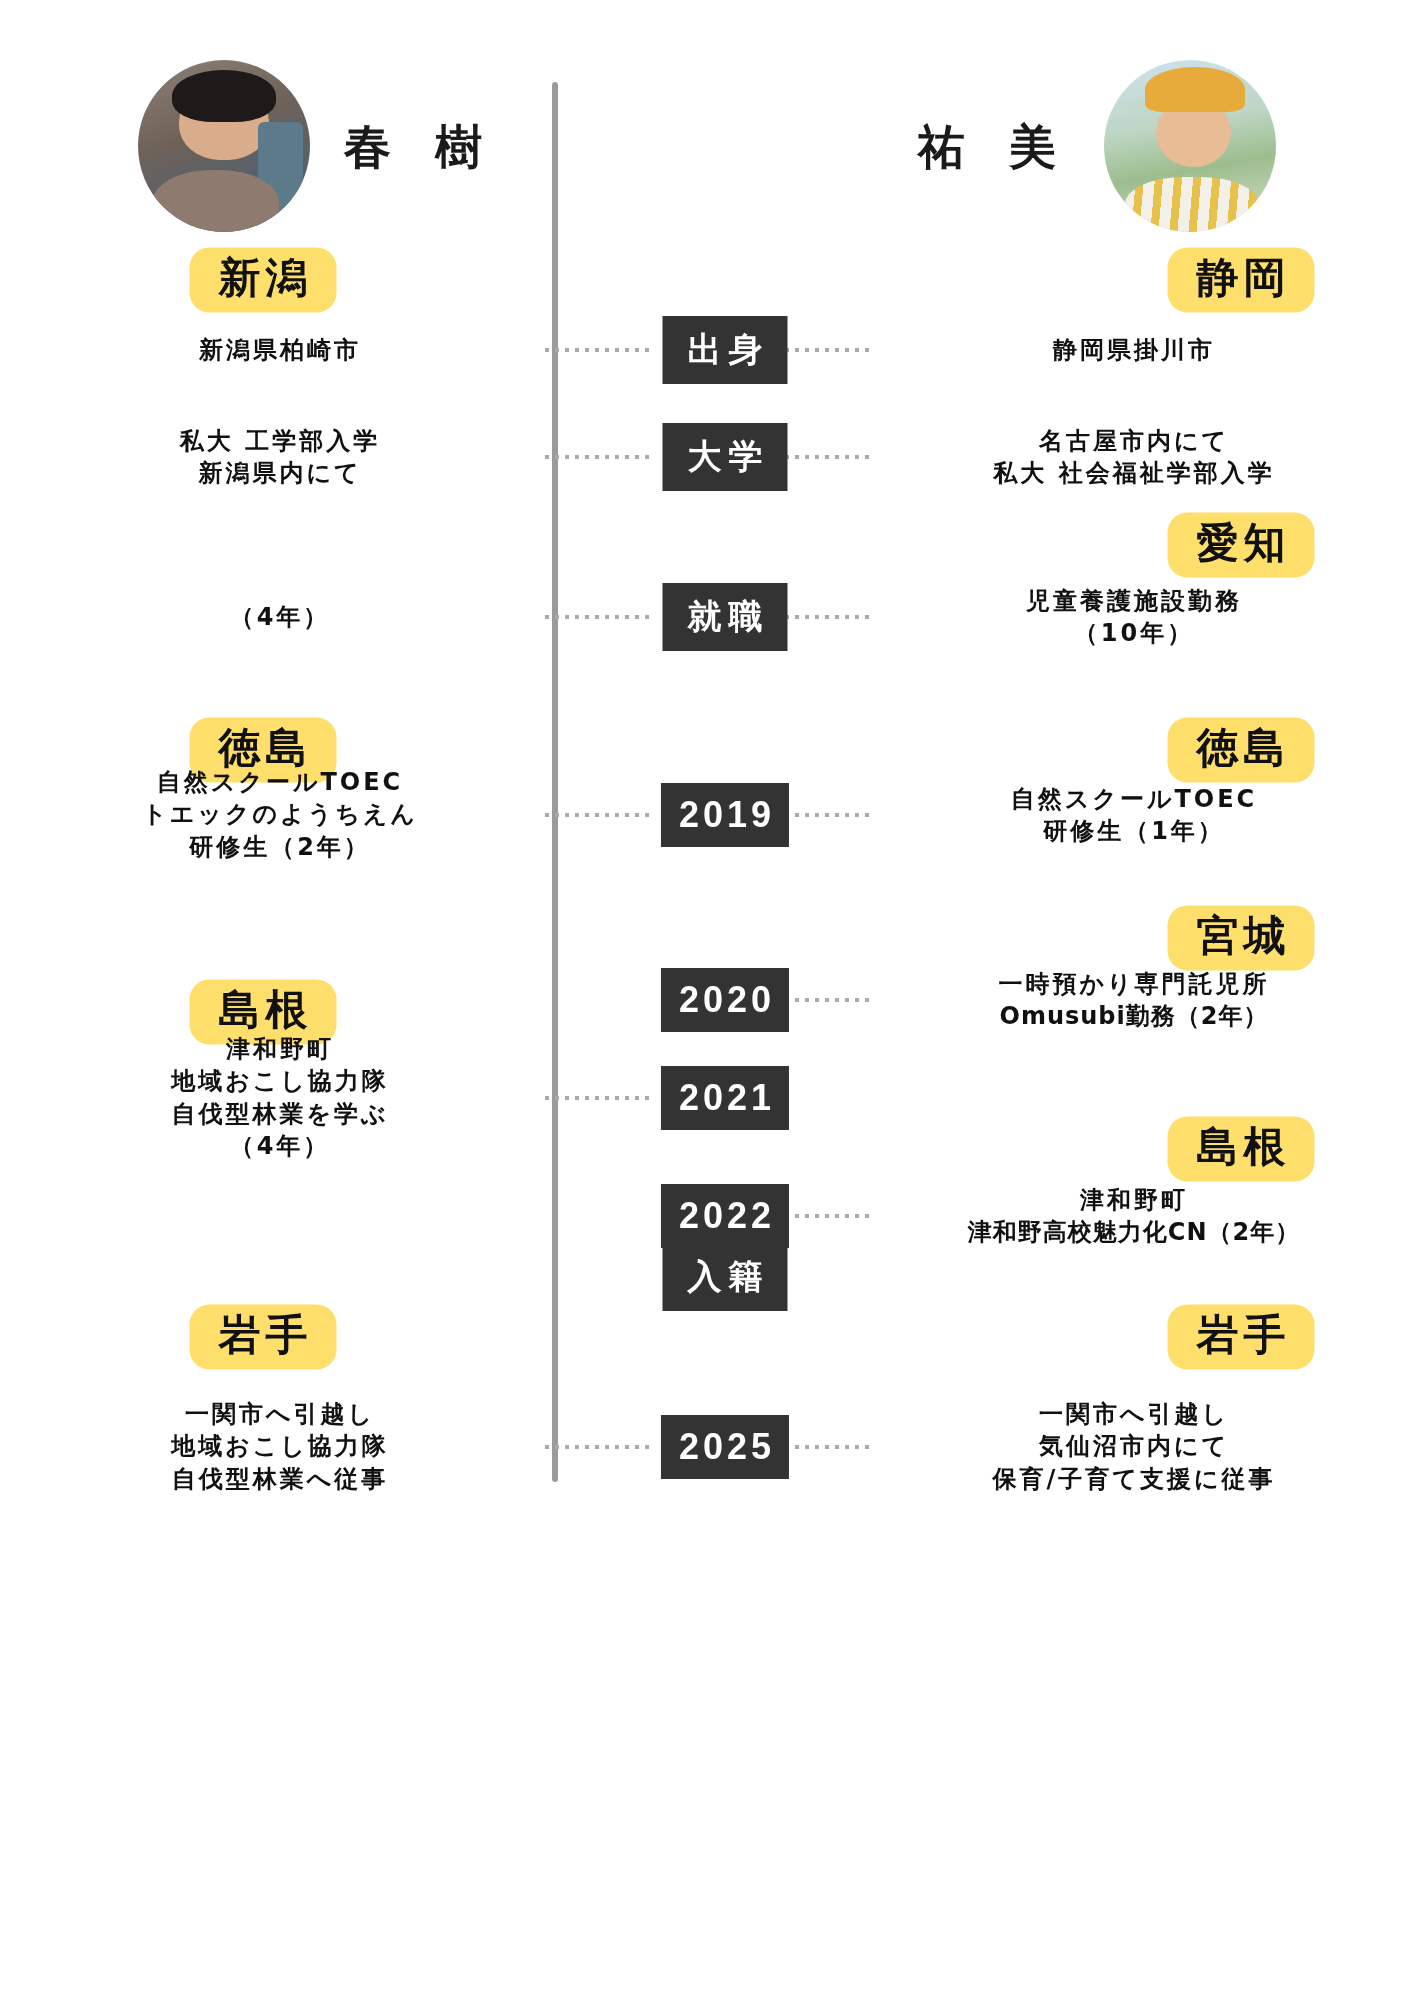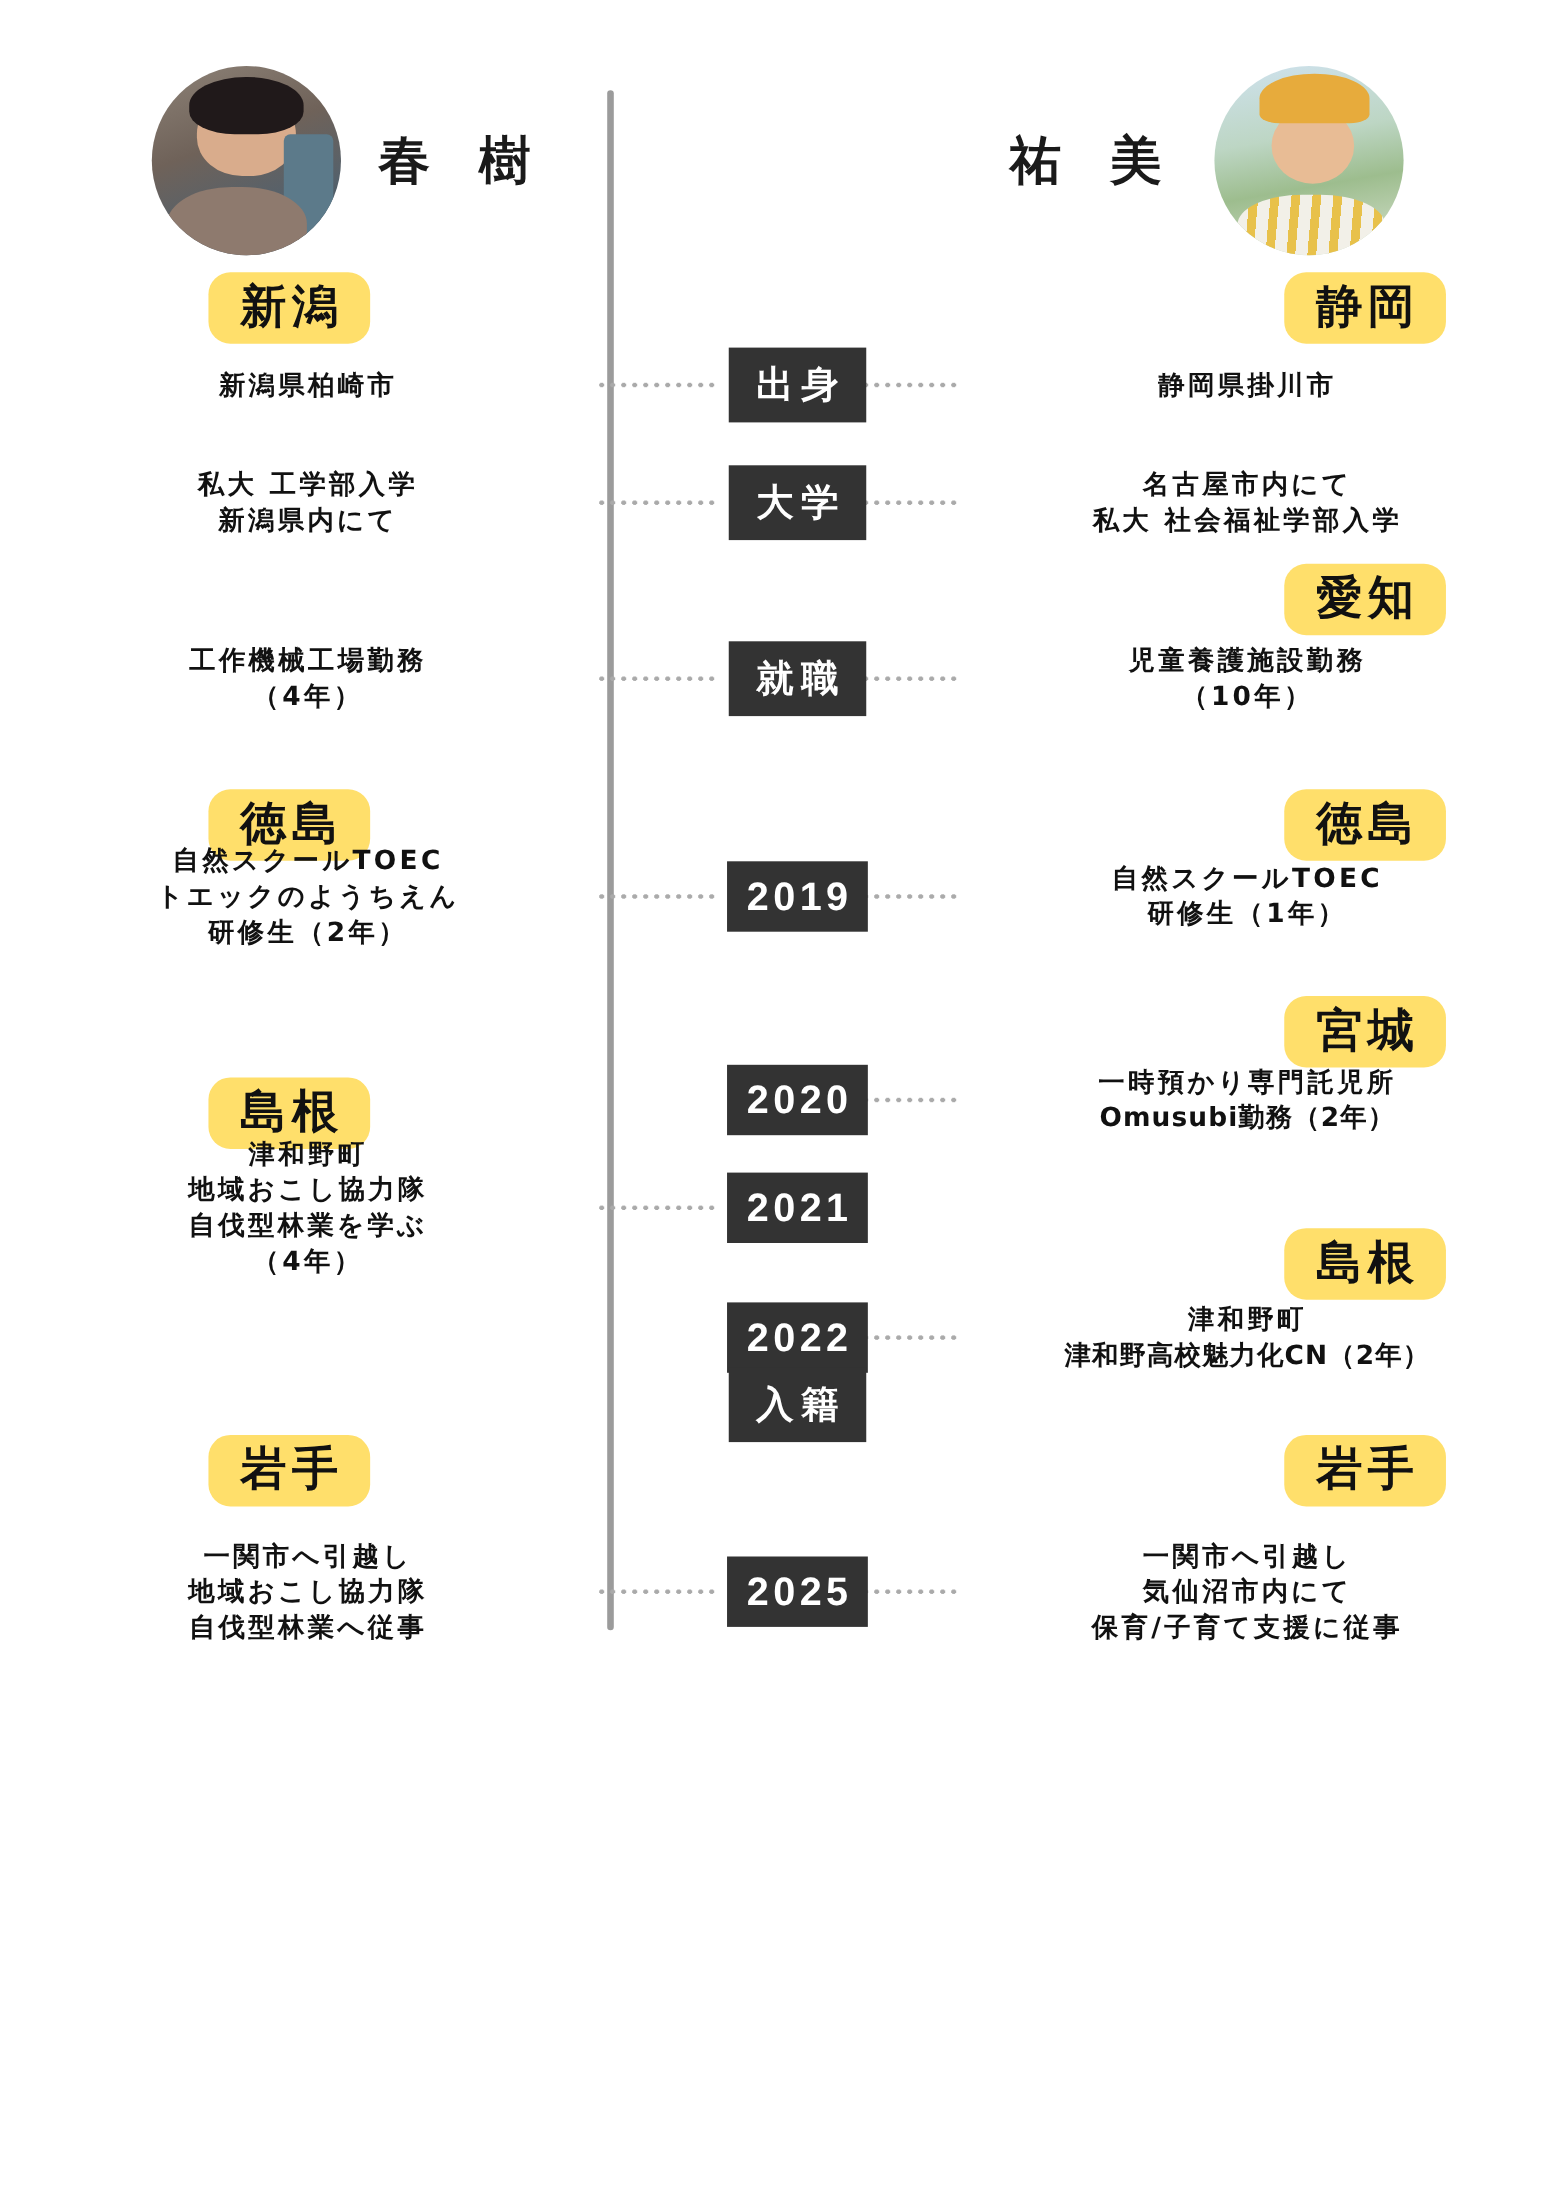--- a/index.html
+++ b/index.html
@@ -279,7 +279,6 @@
         <div class="dots r"></div>
         <div class="marker label">就職</div>
         <div class="entry left">
-          <div class="line">工作機械工場勤務</div>
           <div class="line">（4年）</div>
         </div>
         <div class="entry right">

